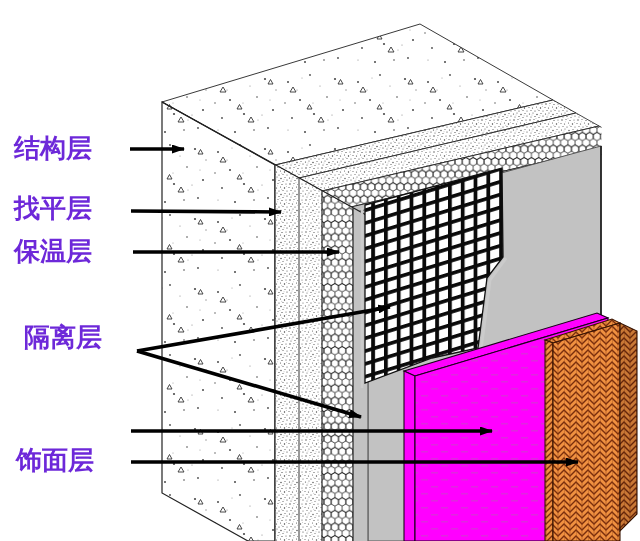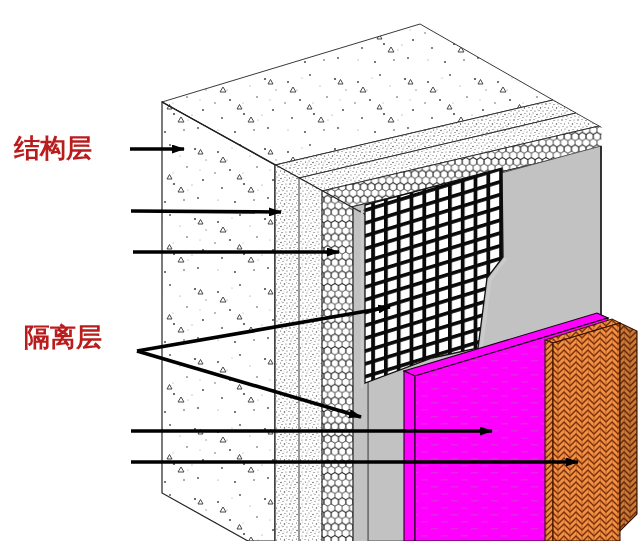--- a/index.html
+++ b/index.html
@@ -6,7 +6,7 @@
   #stage{position:relative;width:640px;height:541px;background:#ffffff;overflow:hidden;
          font-family:"Liberation Serif","DejaVu Serif",serif;}
   #stage svg{position:absolute;left:0;top:0;}
-  .lbl{position:absolute;color:#b91c1c;font-weight:bold;font-size:26px;line-height:1;
+  .lbl{position:absolute;color:#6d28d9;font-weight:bold;font-size:26px;line-height:1;
        white-space:nowrap;letter-spacing:0px;}
 </style>
 </head>

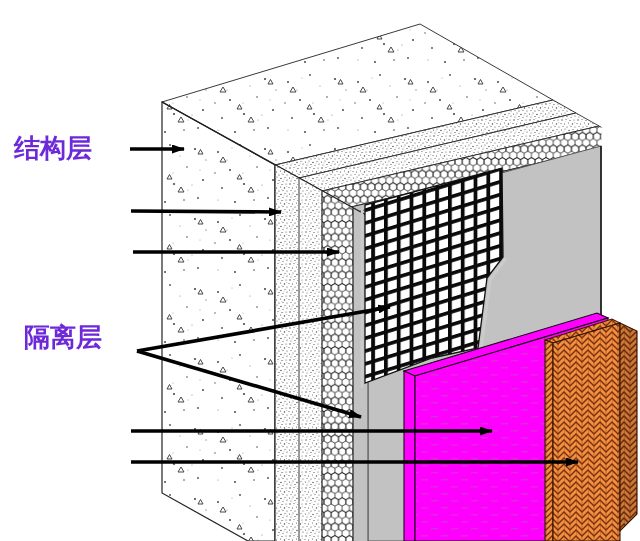--- a/index.html
+++ b/index.html
@@ -183,6 +183,7 @@
 </svg>
 
 <div class="lbl" style="left:14px;top:136px">结构层</div>
+<div class="lbl" style="left:14px;top:196px">找平层</div>
 <div class="lbl" style="left:24px;top:325px">隔离层</div>
 </div>
 

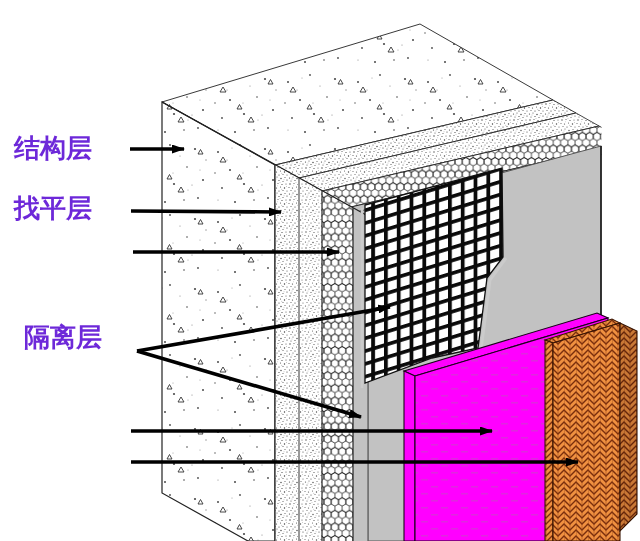--- a/index.html
+++ b/index.html
@@ -184,6 +184,7 @@
 
 <div class="lbl" style="left:14px;top:136px">结构层</div>
 <div class="lbl" style="left:14px;top:196px">找平层</div>
+<div class="lbl" style="left:14px;top:239px">保温层</div>
 <div class="lbl" style="left:24px;top:325px">隔离层</div>
 </div>
 

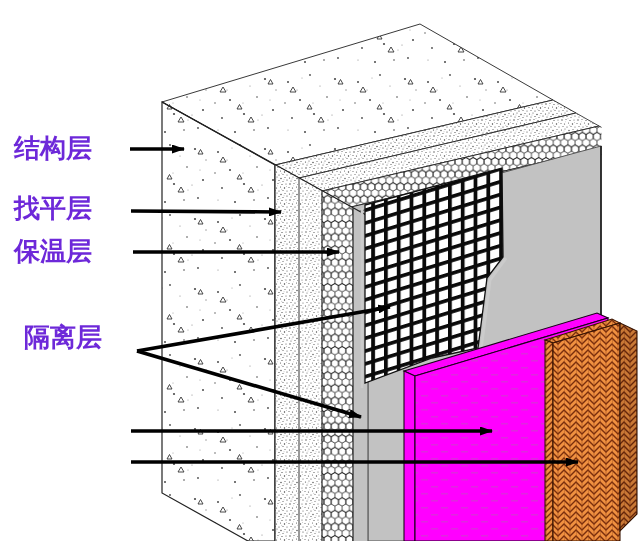--- a/index.html
+++ b/index.html
@@ -186,6 +186,7 @@
 <div class="lbl" style="left:14px;top:196px">找平层</div>
 <div class="lbl" style="left:14px;top:239px">保温层</div>
 <div class="lbl" style="left:24px;top:325px">隔离层</div>
+<div class="lbl" style="left:16px;top:448px">饰面层</div>
 </div>
 
 </body></html>

